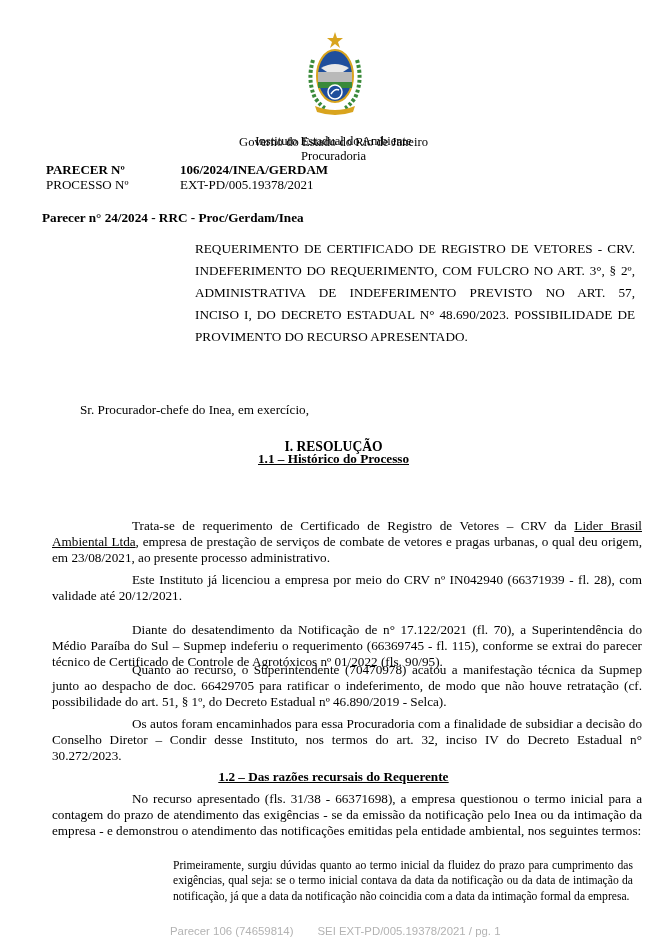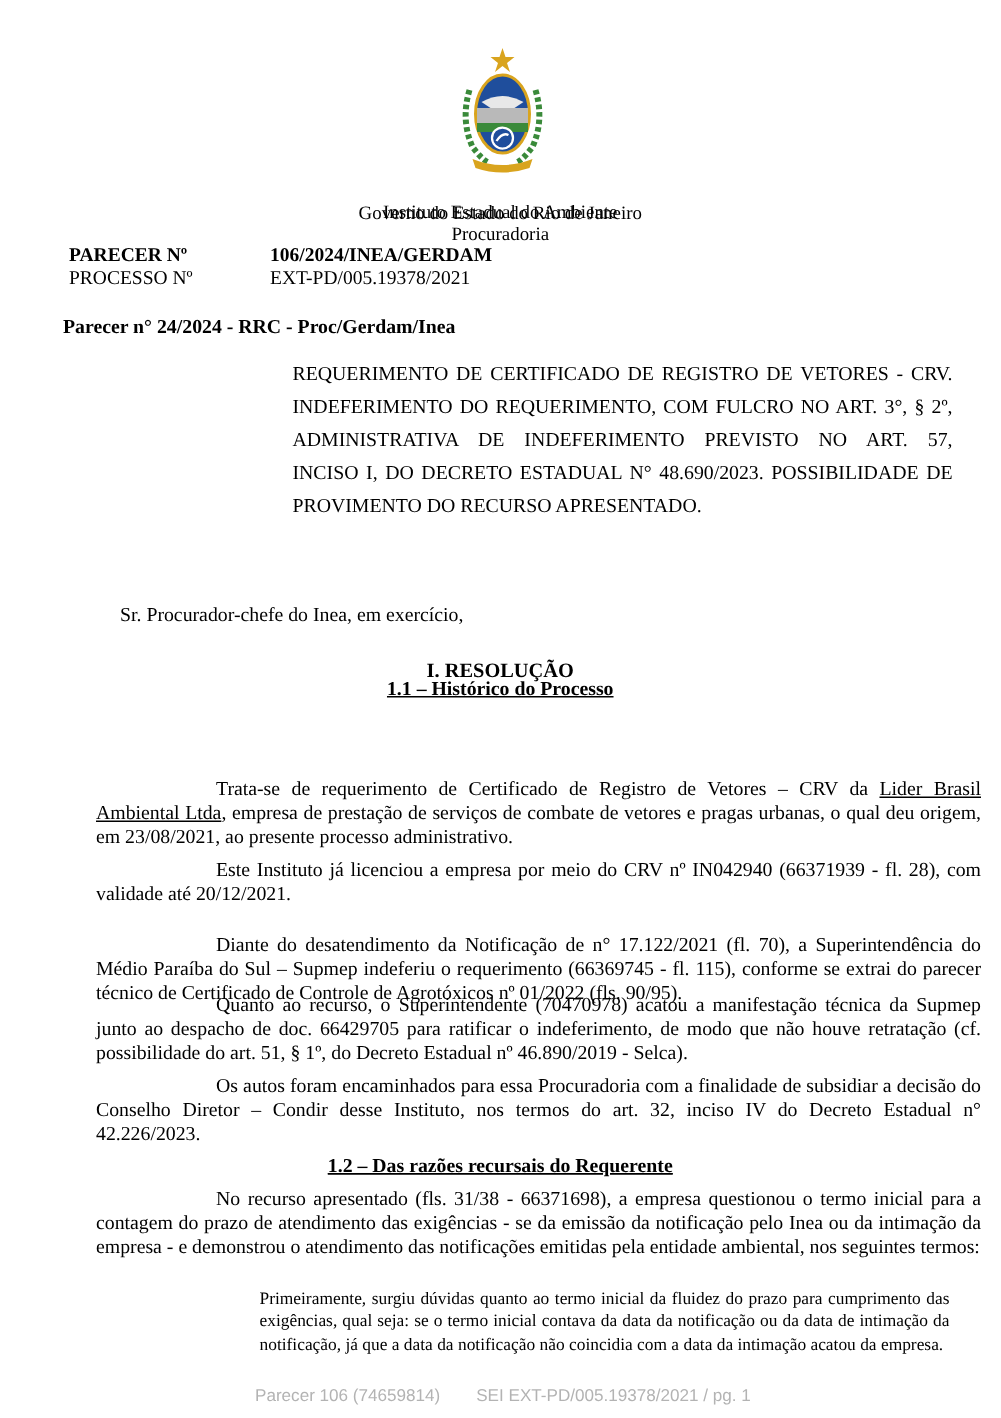--- a/index.html
+++ b/index.html
@@ -13,7 +13,7 @@
   .bold { font-weight:bold; }
   .ementa { left:195px; top:238px; width:440px; font-size:13.2px; line-height:22px; text-align:justify; text-align-last:left; }
   .ementa .last-full { text-align-last:justify; }
-  .para { left:64px; width:590px; font-size:13.2px; line-height:16.2px; text-align:justify; }
+  .para { left:52px; width:590px; font-size:13.2px; line-height:16.2px; text-align:justify; }
   .para .ind { display:inline-block; width:80px; }
   .center { left:0; width:667px; text-align:center; font-weight:bold; }
   .u { text-decoration:underline; }

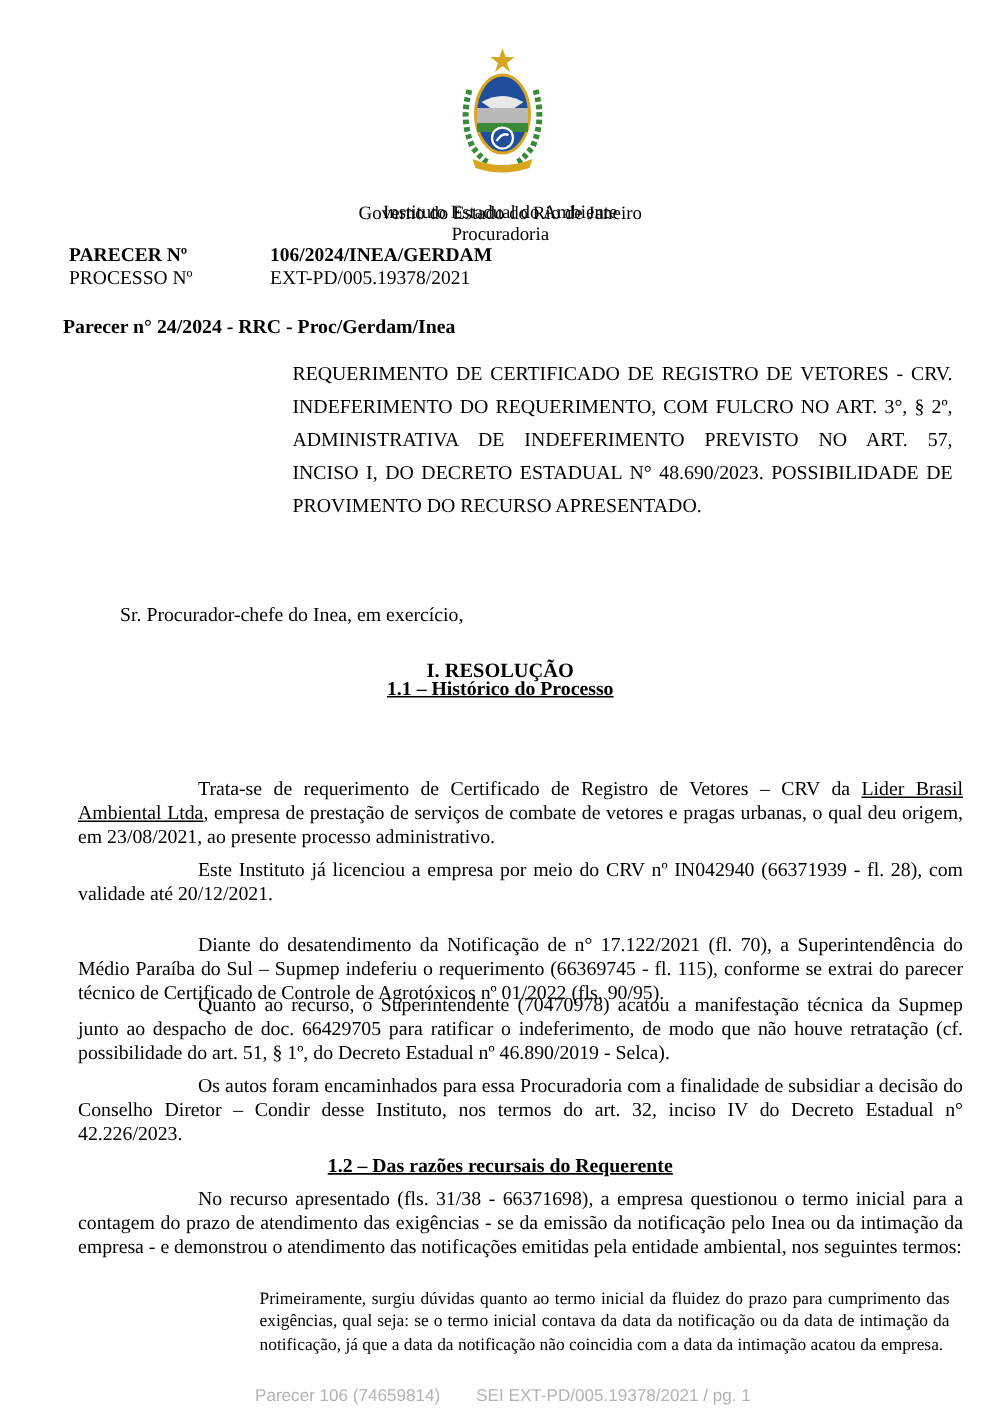--- a/index.html
+++ b/index.html
@@ -71,7 +71,7 @@
 
 <div class="abs para" style="top:662px;"><span class="ind"></span><span>Quanto ao recurso, o Superintendente (70470978) acatou a manifestação técnica da Supmep junto ao despacho de doc. 66429705 para ratificar o indeferimento, de modo que não houve retratação (cf. possibilidade do art. 51, § 1º, do Decreto Estadual nº 46.890/2019 - Selca).</span></div>
 
-<div class="abs para" style="top:716px;"><span class="ind"></span><span>Os autos foram encaminhados para essa Procuradoria com a finalidade de subsidiar a decisão do Conselho Diretor – Condir desse Instituto, nos termos do art. 32, inciso IV do Decreto Estadual n° 42.226/2023.</span></div>
+<div class="abs para" style="top:716px;"><span class="ind"></span><span>Os autos foram encaminhados para essa Procuradoria com a finalidade de subsidiar a decisão do Conselho Diretor – Condir desse Instituto, nos termos do art. 32, inciso IV do Decreto Estadual n° 30.272/2023.</span></div>
 
 <div class="abs center" style="top:769px; font-size:13.2px;text-decoration:underline;"><span class="u">1.2 – Das razões recursais do Requerente</span></div>
 

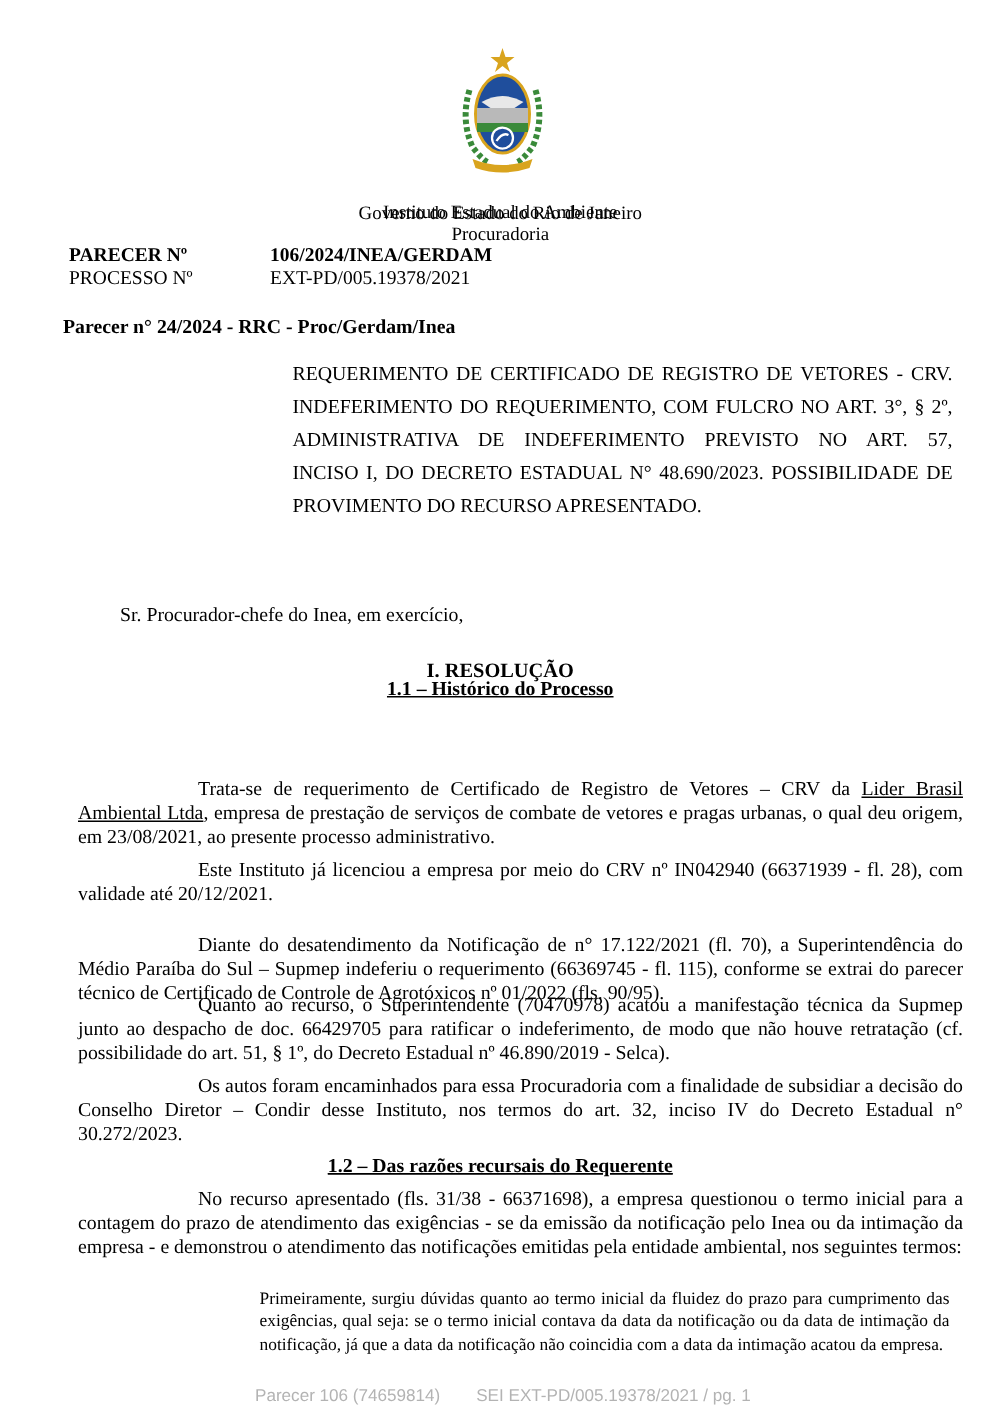--- a/index.html
+++ b/index.html
@@ -77,7 +77,7 @@
 
 <div class="abs para" style="top:791px;"><span class="ind"></span><span>No recurso apresentado (fls. 31/38 - 66371698), a empresa questionou o termo inicial para a contagem do prazo de atendimento das exigências - se da emissão da notificação pelo Inea ou da intimação da empresa - e demonstrou o atendimento das notificações emitidas pela entidade ambiental, nos seguintes termos:</span></div>
 
-<div class="abs quote" style="top:858px;">Primeiramente, surgiu dúvidas quanto ao termo inicial da fluidez do prazo para cumprimento das exigências, qual seja: se o termo inicial contava da data da notificação ou da data de intimação da notificação, já que a data da notificação não coincidia com a data da intimação acatou da empresa.</div>
+<div class="abs quote" style="top:858px;">Primeiramente, surgiu dúvidas quanto ao termo inicial da fluidez do prazo para cumprimento das exigências, qual seja: se o termo inicial contava da data da notificação ou da data de intimação da notificação, já que a data da notificação não coincidia com a data da intimação formal da empresa.</div>
 
 <div class="abs footer">
   <span>Parecer 106 (74659814)</span><span>SEI EXT-PD/005.19378/2021 / pg. 1</span>

